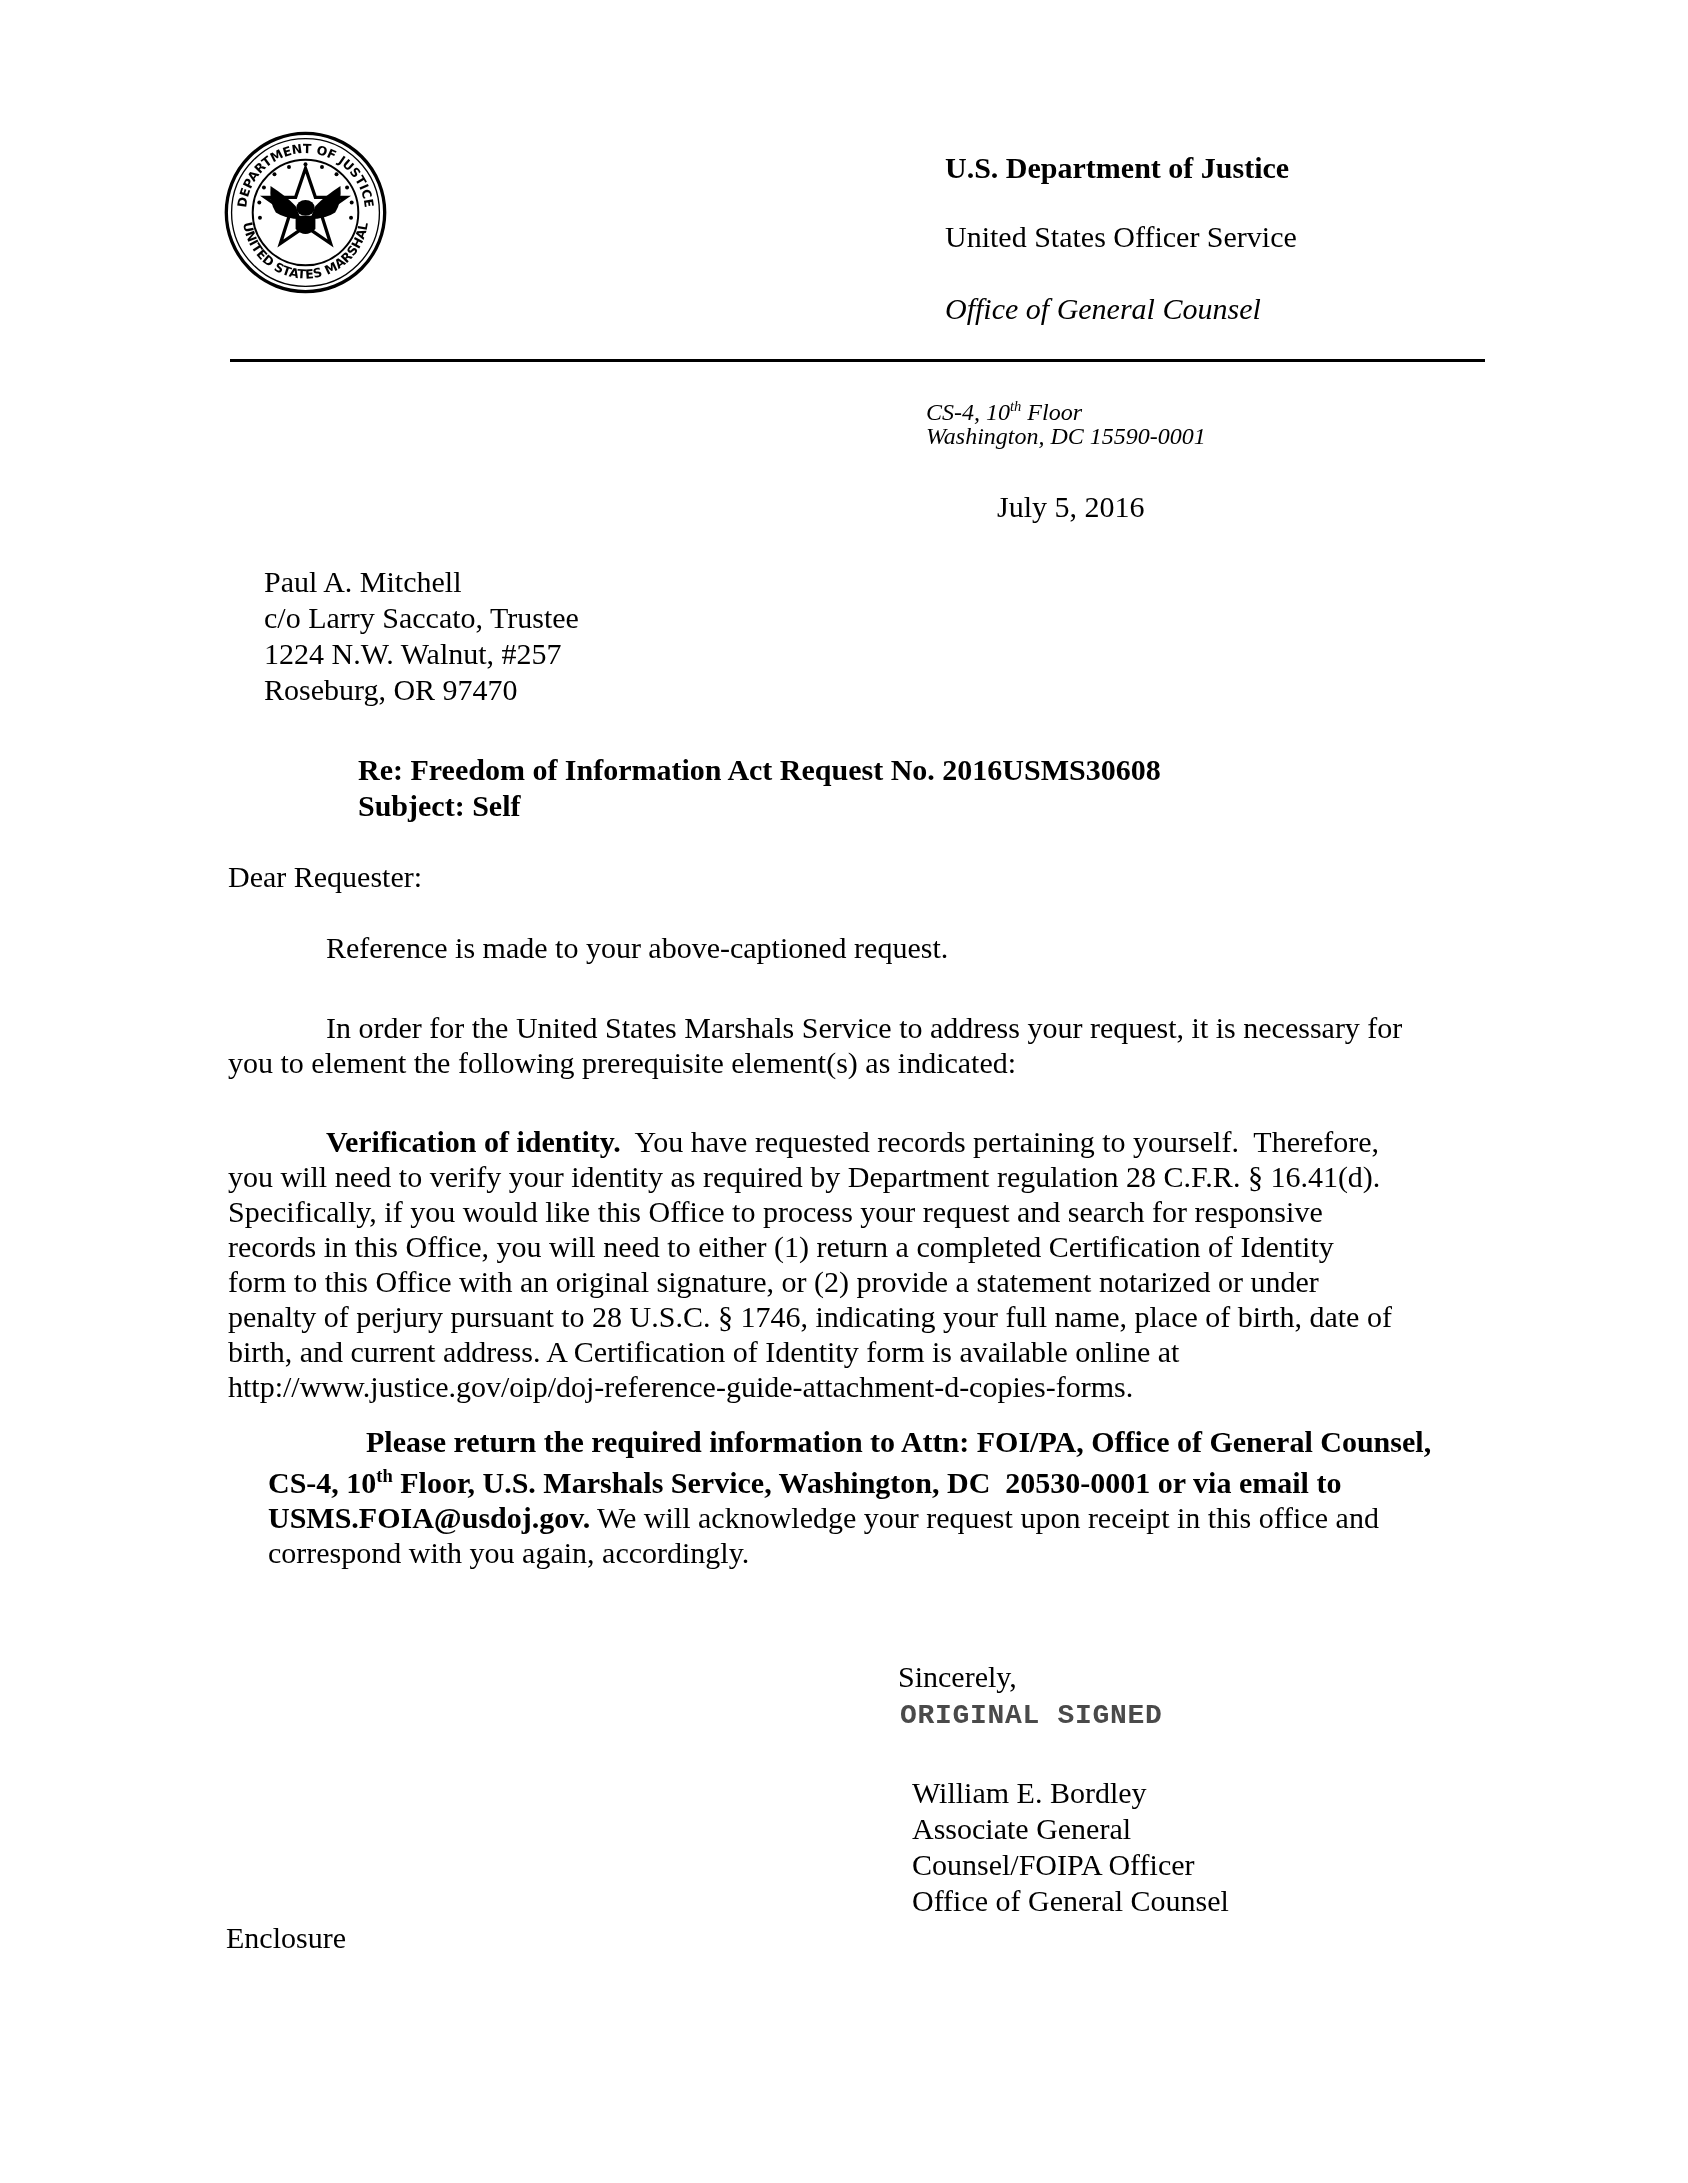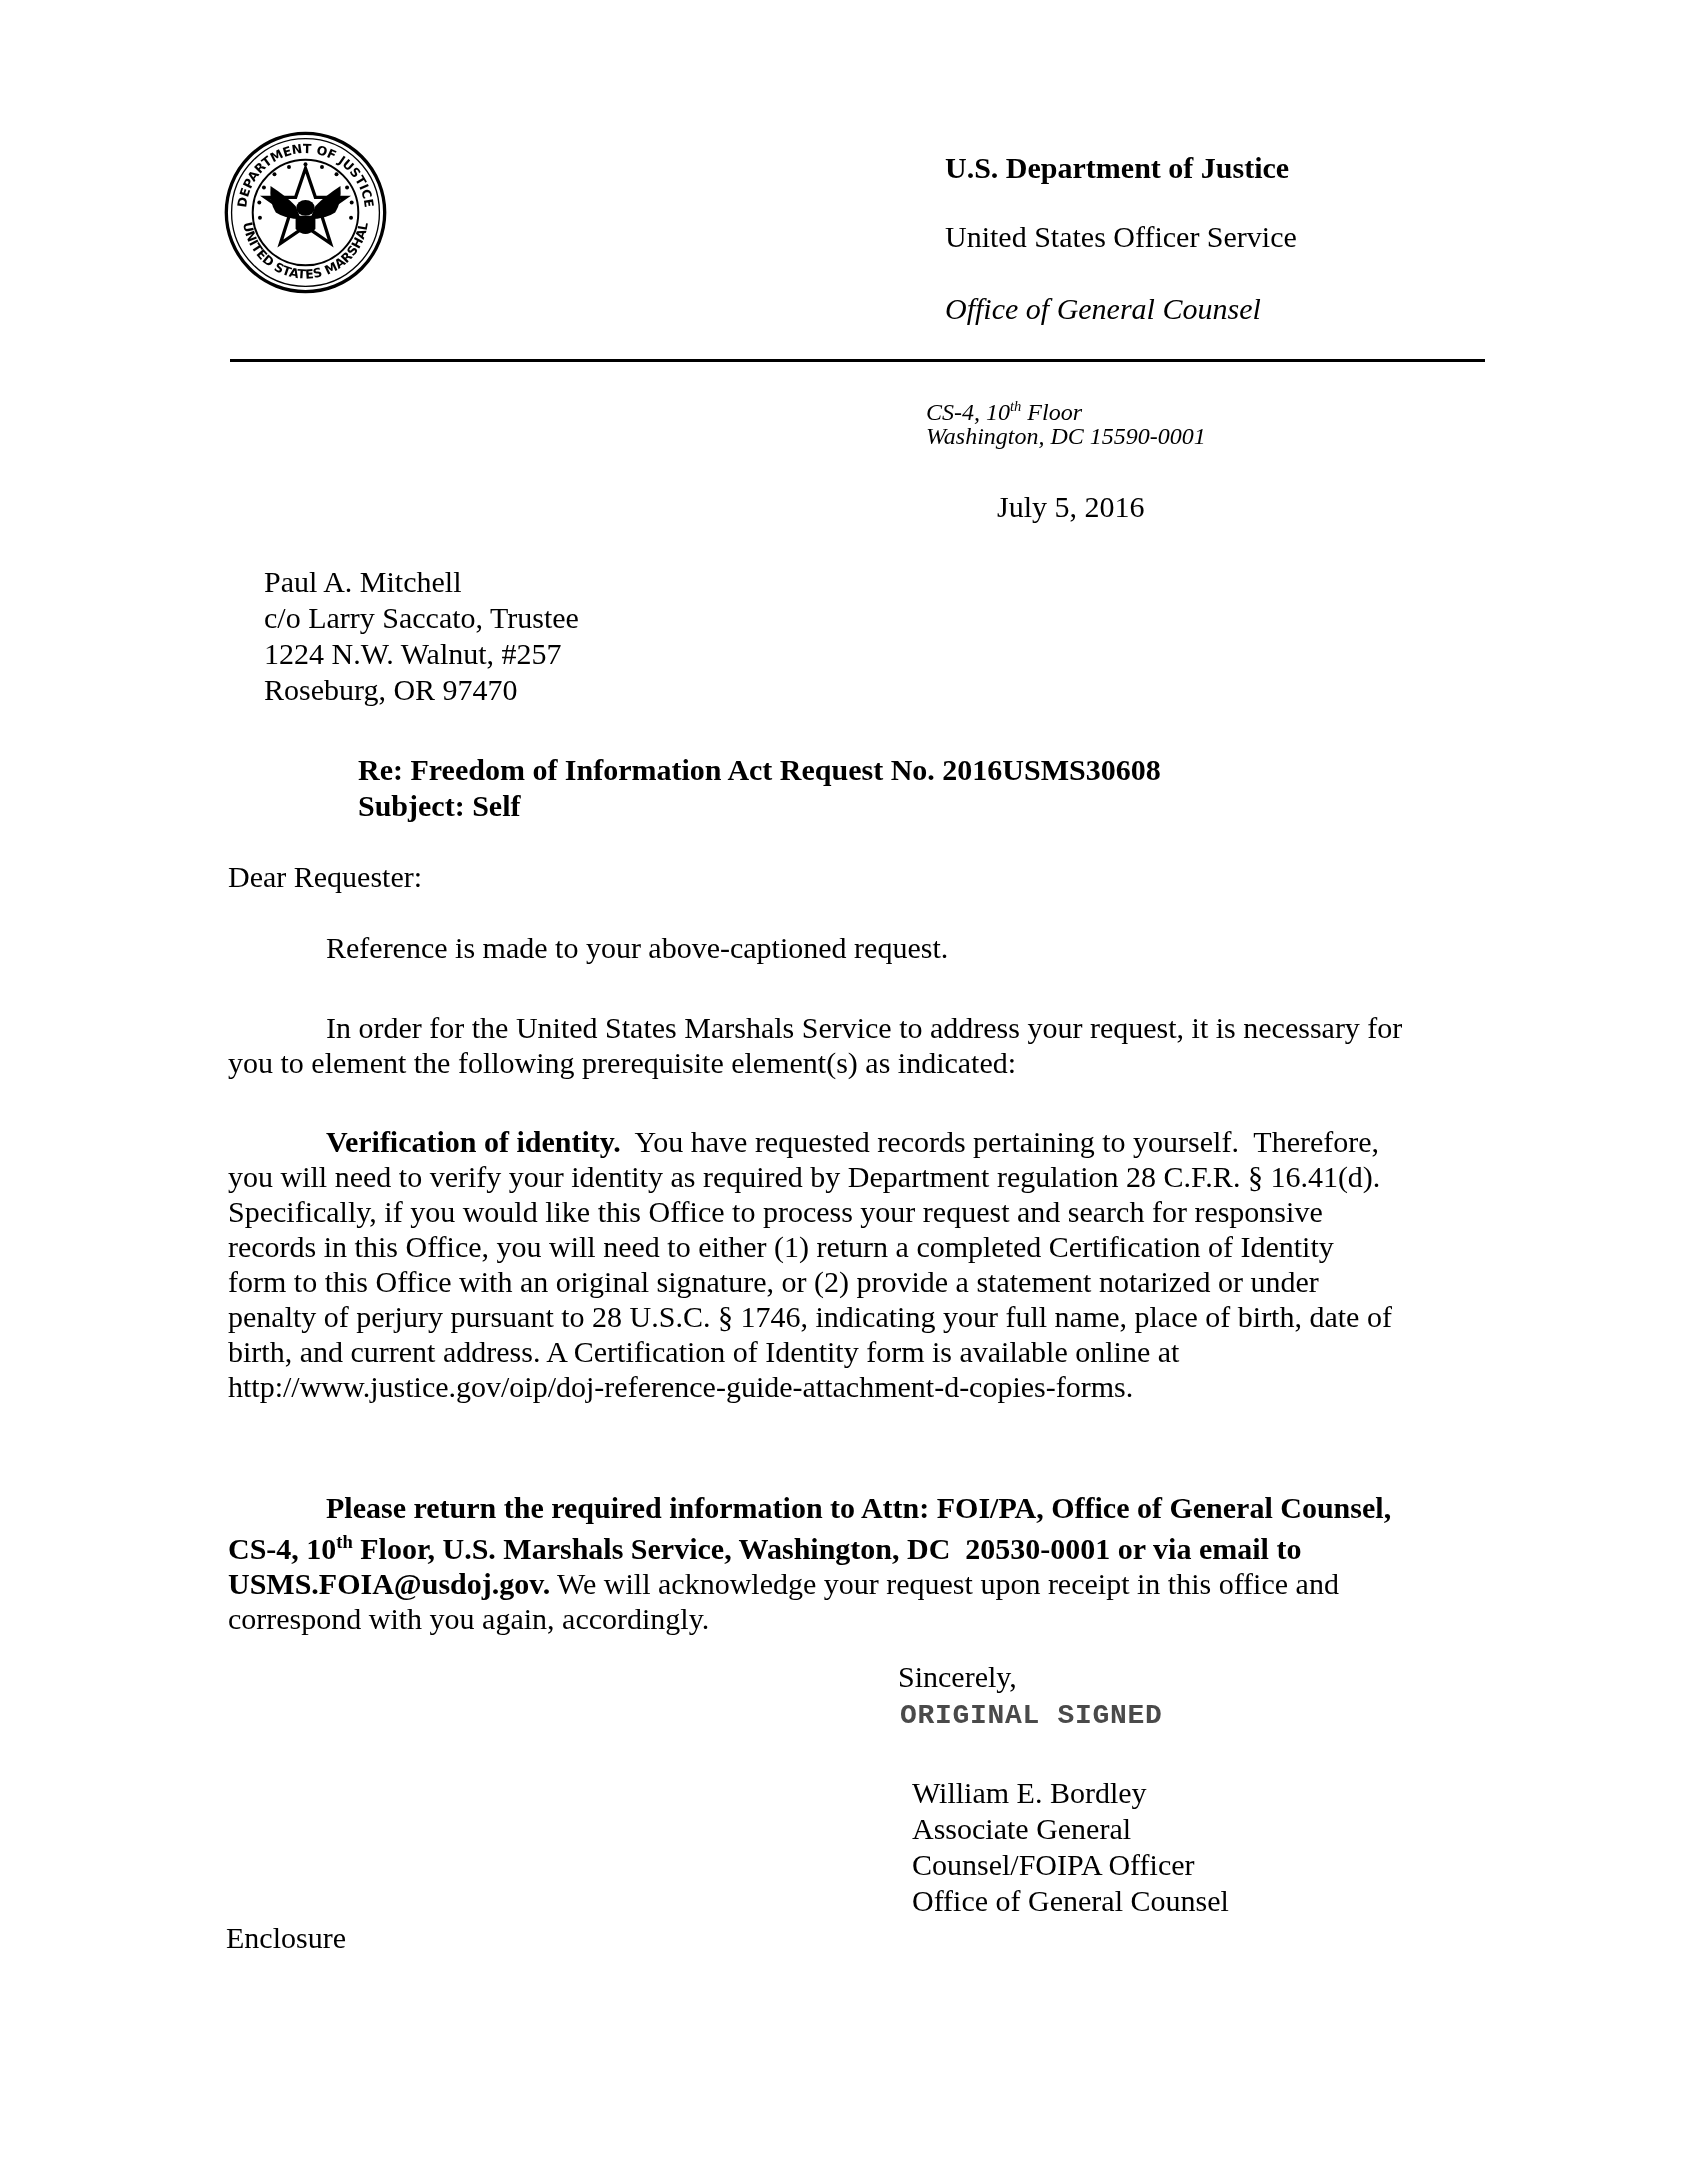--- a/index.html
+++ b/index.html
@@ -31,7 +31,7 @@
   .p1 { top: 930px; }
   .p2 { top: 1010px; }
   .p3 { top: 1124px; }
-  .p4 { top: 1490px; }
+  .p4 { top: 1424px; margin-left: 40px; }
   .p4 sup { font-size: 18.5px; }
   b { font-weight: bold; }
   .sincerely { left: 898px; top: 1632px; font-size: 30px; white-space: nowrap; margin-top: 28px; }

